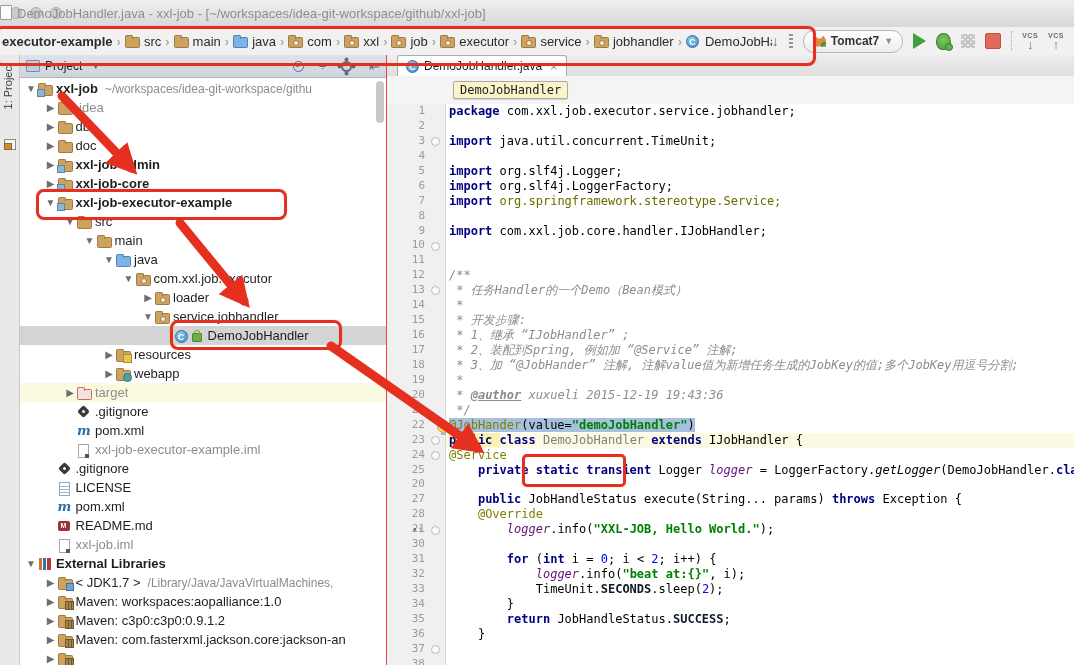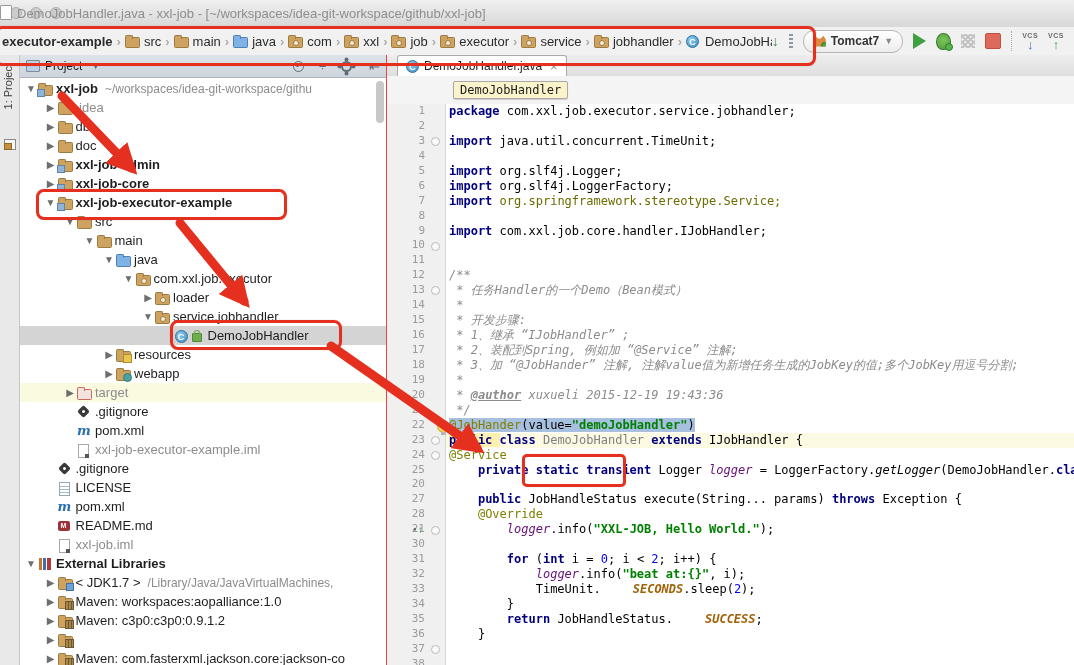--- a/index.html
+++ b/index.html
@@ -139,7 +139,7 @@
   .c{color:#8C8C8C;font-style:italic;}
   .ca{color:#8C8C8C;font-style:italic;font-weight:bold;text-decoration:underline;}
   .f{color:#660E7A;font-style:italic;}
-  .st{color:#a16207;font-style:italic;font-weight:bold;margin-left:32px;}
+  .st{color:#0f172a;font-weight:bold;}
   .sm{font-style:italic;}
   .g{color:#7F7F7F;}
   .selspan{background:#A8C0DF;}

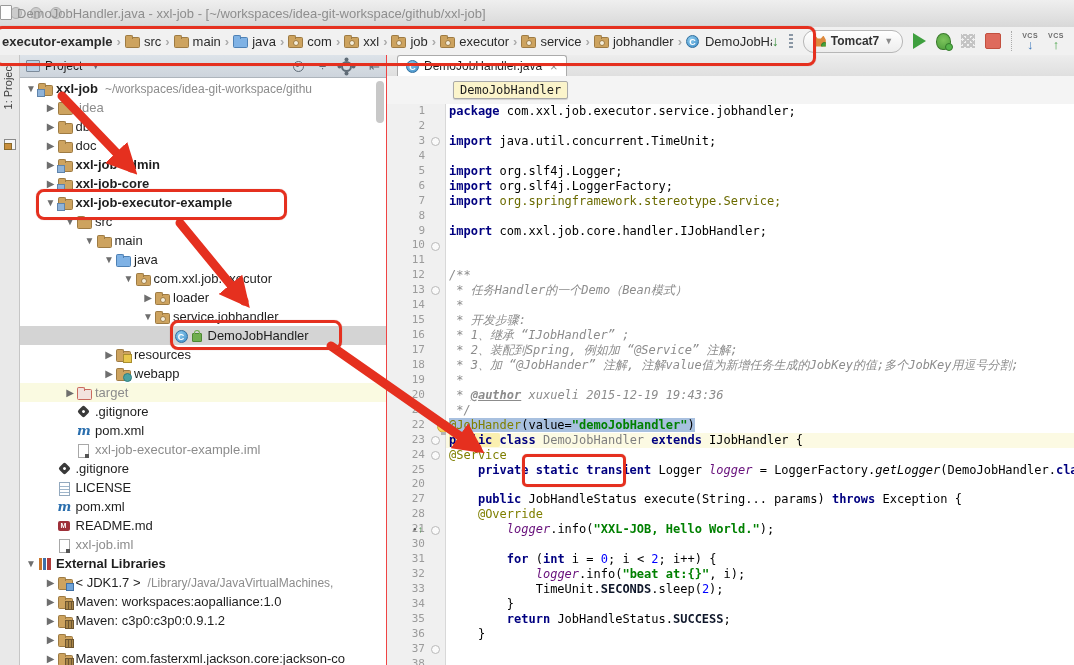--- a/index.html
+++ b/index.html
@@ -494,6 +494,7 @@
             <span class="ticon">
               <span class="i-lib"></span>
             </span>
+            <span class="lbl">Maven: com.fasterxml.jackson.core:jackson-an</span>
           </div>
           <div class="trow" style="padding-left: 23.5px;">
             <span class="tarrow">▶</span>

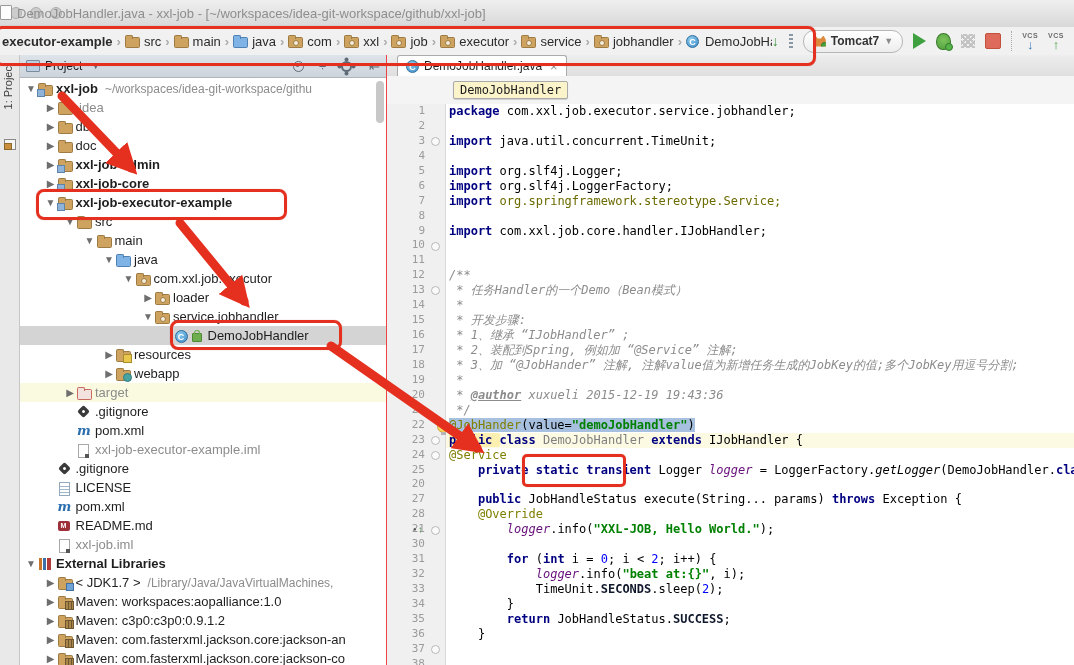--- a/index.html
+++ b/index.html
@@ -501,7 +501,6 @@
             <span class="ticon">
               <span class="i-lib"></span>
             </span>
-            <span class="lbl">Maven: com.fasterxml.jackson.core:jackson-co</span>
           </div>
         </div>
     </div>

